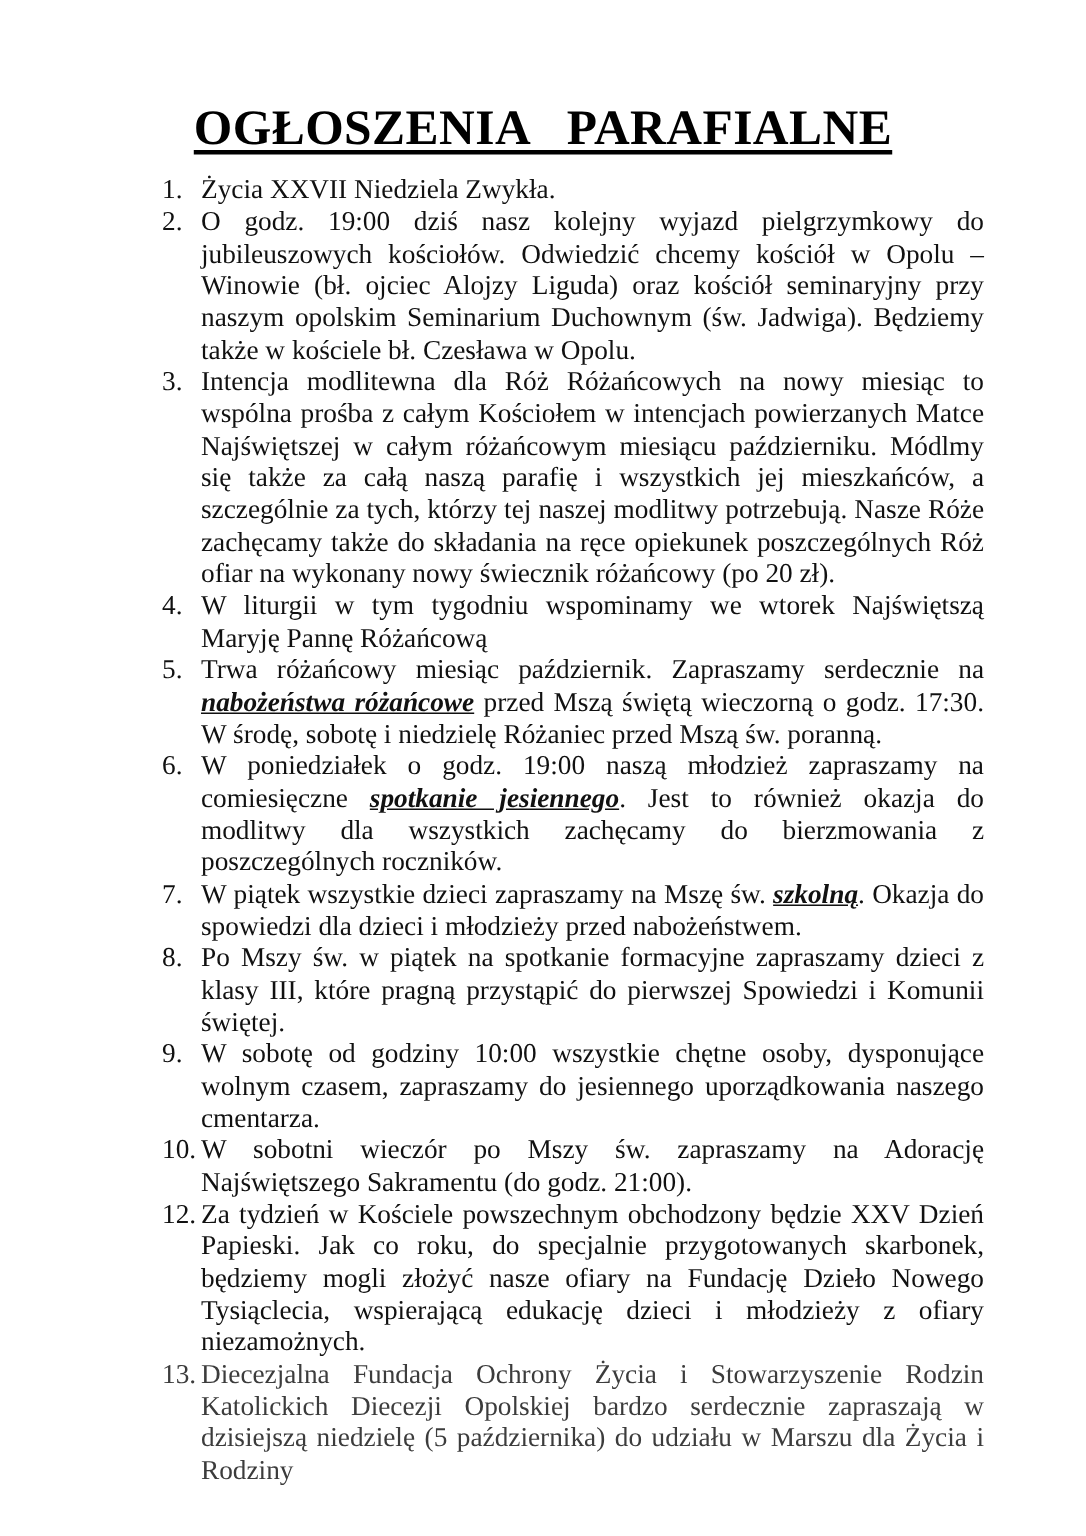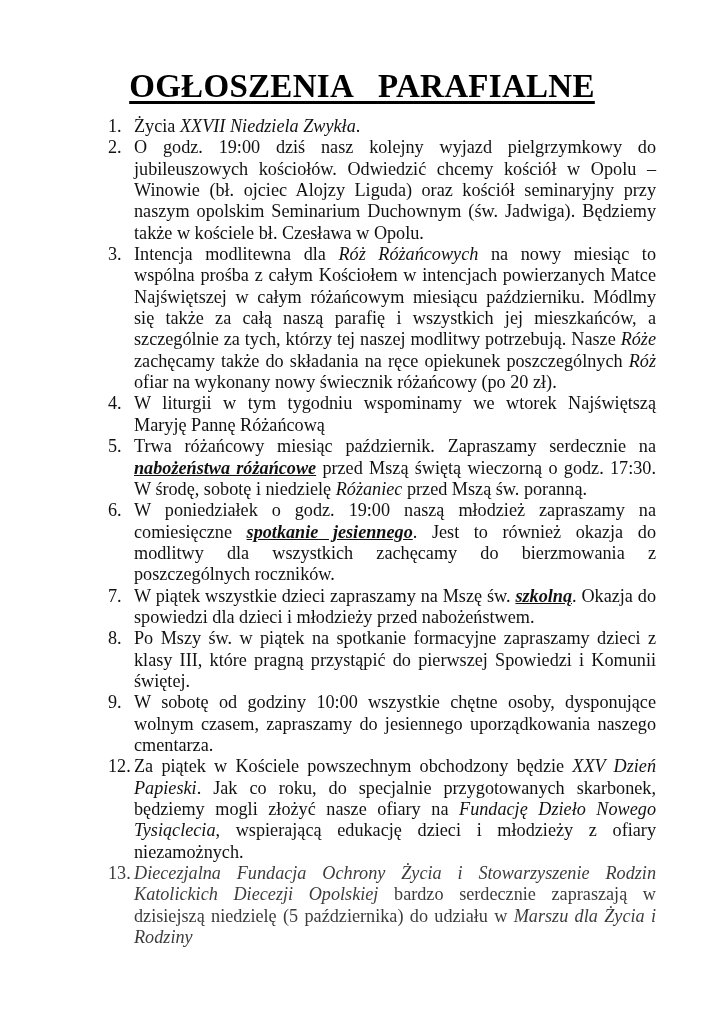--- a/index.html
+++ b/index.html
@@ -21,7 +21,7 @@
   ol.items li { position: relative; padding-left: 26px; text-align: justify; text-align-last: left; }
   ol.items li .num { position: absolute; left: 0; top: 0; }
   ol.items li.gray { color: #3c3c3c; }
-  .i { font-style: italic; }
+  .i { }
   .bi { font-weight: bold; font-style: italic; text-decoration: underline; }
 </style>
 </head>

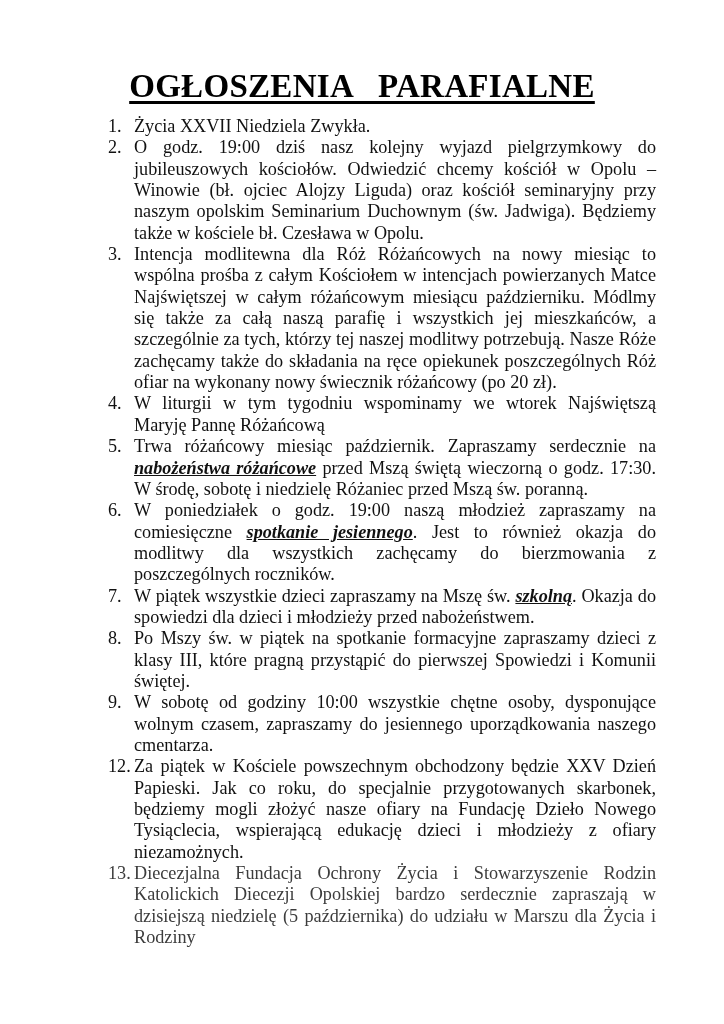--- a/index.html
+++ b/index.html
@@ -39,6 +39,7 @@
       <li><span class="num">7.</span><span>W piątek wszystkie dzieci zapraszamy na Mszę św. </span><span class="bi">szkolną</span><span>. Okazja do spowiedzi dla dzieci i młodzieży przed nabożeństwem.</span></li>
       <li><span class="num">8.</span><span>Po Mszy św. w piątek na spotkanie formacyjne zapraszamy dzieci z klasy III, które pragną przystąpić do pierwszej Spowiedzi i Komunii świętej.</span></li>
       <li><span class="num">9.</span><span>W sobotę od godziny 10:00 wszystkie chętne osoby, dysponujące wolnym czasem, zapraszamy do jesiennego uporządkowania naszego cmentarza.</span></li>
+      <li><span class="num">10.</span><span>W sobotni wieczór po Mszy św. zapraszamy na </span><span class="i">Adorację Najświętszego Sakramentu</span><span> (do godz. 21:00).</span></li>
       <li><span class="num">12.</span><span>Za piątek w Kościele powszechnym obchodzony będzie </span><span class="i">XXV Dzień Papieski</span><span>. Jak co roku, do specjalnie przygotowanych skarbonek, będziemy mogli złożyć nasze ofiary na </span><span class="i">Fundację Dzieło Nowego Tysiąclecia</span><span>, wspierającą edukację dzieci i młodzieży z ofiary niezamożnych.</span></li>
       <li class="gray"><span class="num">13.</span><span class="i">Diecezjalna Fundacja Ochrony Życia i Stowarzyszenie Rodzin Katolickich Diecezji Opolskiej</span><span> bardzo serdecznie zapraszają w dzisiejszą niedzielę (5 października) do udziału w </span><span class="i">Marszu dla Życia i Rodziny</span></li>
     </ol>

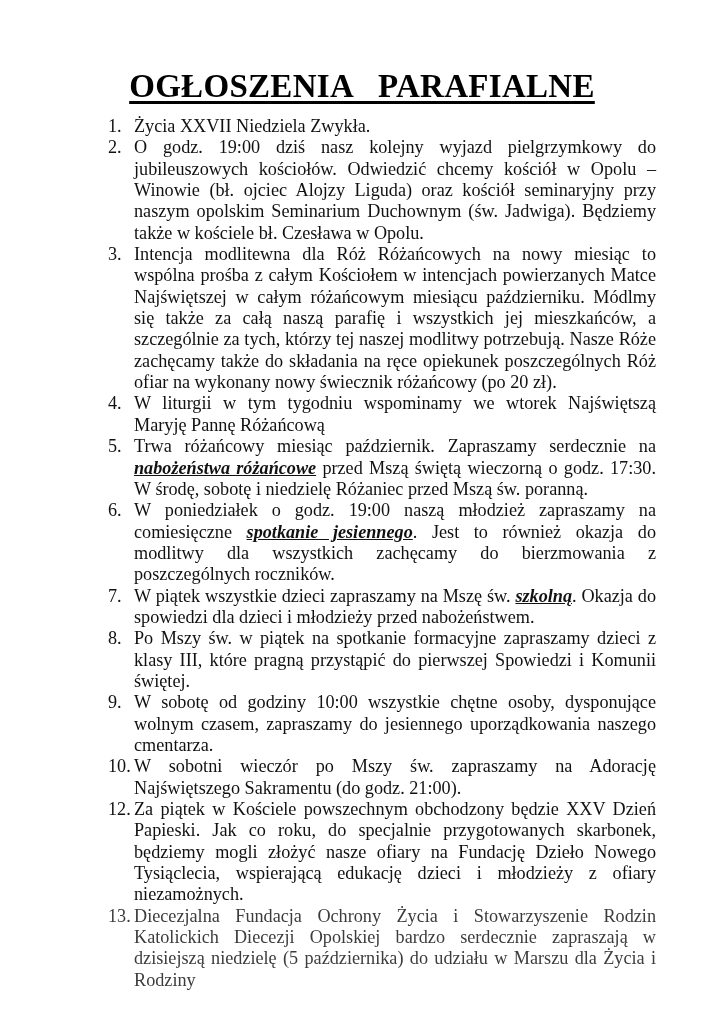--- a/index.html
+++ b/index.html
@@ -40,7 +40,7 @@
       <li><span class="num">8.</span><span>Po Mszy św. w piątek na spotkanie formacyjne zapraszamy dzieci z klasy III, które pragną przystąpić do pierwszej Spowiedzi i Komunii świętej.</span></li>
       <li><span class="num">9.</span><span>W sobotę od godziny 10:00 wszystkie chętne osoby, dysponujące wolnym czasem, zapraszamy do jesiennego uporządkowania naszego cmentarza.</span></li>
       <li><span class="num">10.</span><span>W sobotni wieczór po Mszy św. zapraszamy na </span><span class="i">Adorację Najświętszego Sakramentu</span><span> (do godz. 21:00).</span></li>
-      <li><span class="num">12.</span><span>Za piątek w Kościele powszechnym obchodzony będzie </span><span class="i">XXV Dzień Papieski</span><span>. Jak co roku, do specjalnie przygotowanych skarbonek, będziemy mogli złożyć nasze ofiary na </span><span class="i">Fundację Dzieło Nowego Tysiąclecia</span><span>, wspierającą edukację dzieci i młodzieży z ofiary niezamożnych.</span></li>
+      <li><span class="num">12.</span><span>Za tydzień w Kościele powszechnym obchodzony będzie </span><span class="i">XXV Dzień Papieski</span><span>. Jak co roku, do specjalnie przygotowanych skarbonek, będziemy mogli złożyć nasze ofiary na </span><span class="i">Fundację Dzieło Nowego Tysiąclecia</span><span>, wspierającą edukację dzieci i młodzieży z ofiary niezamożnych.</span></li>
       <li class="gray"><span class="num">13.</span><span class="i">Diecezjalna Fundacja Ochrony Życia i Stowarzyszenie Rodzin Katolickich Diecezji Opolskiej</span><span> bardzo serdecznie zapraszają w dzisiejszą niedzielę (5 października) do udziału w </span><span class="i">Marszu dla Życia i Rodziny</span></li>
     </ol>
 </div>

